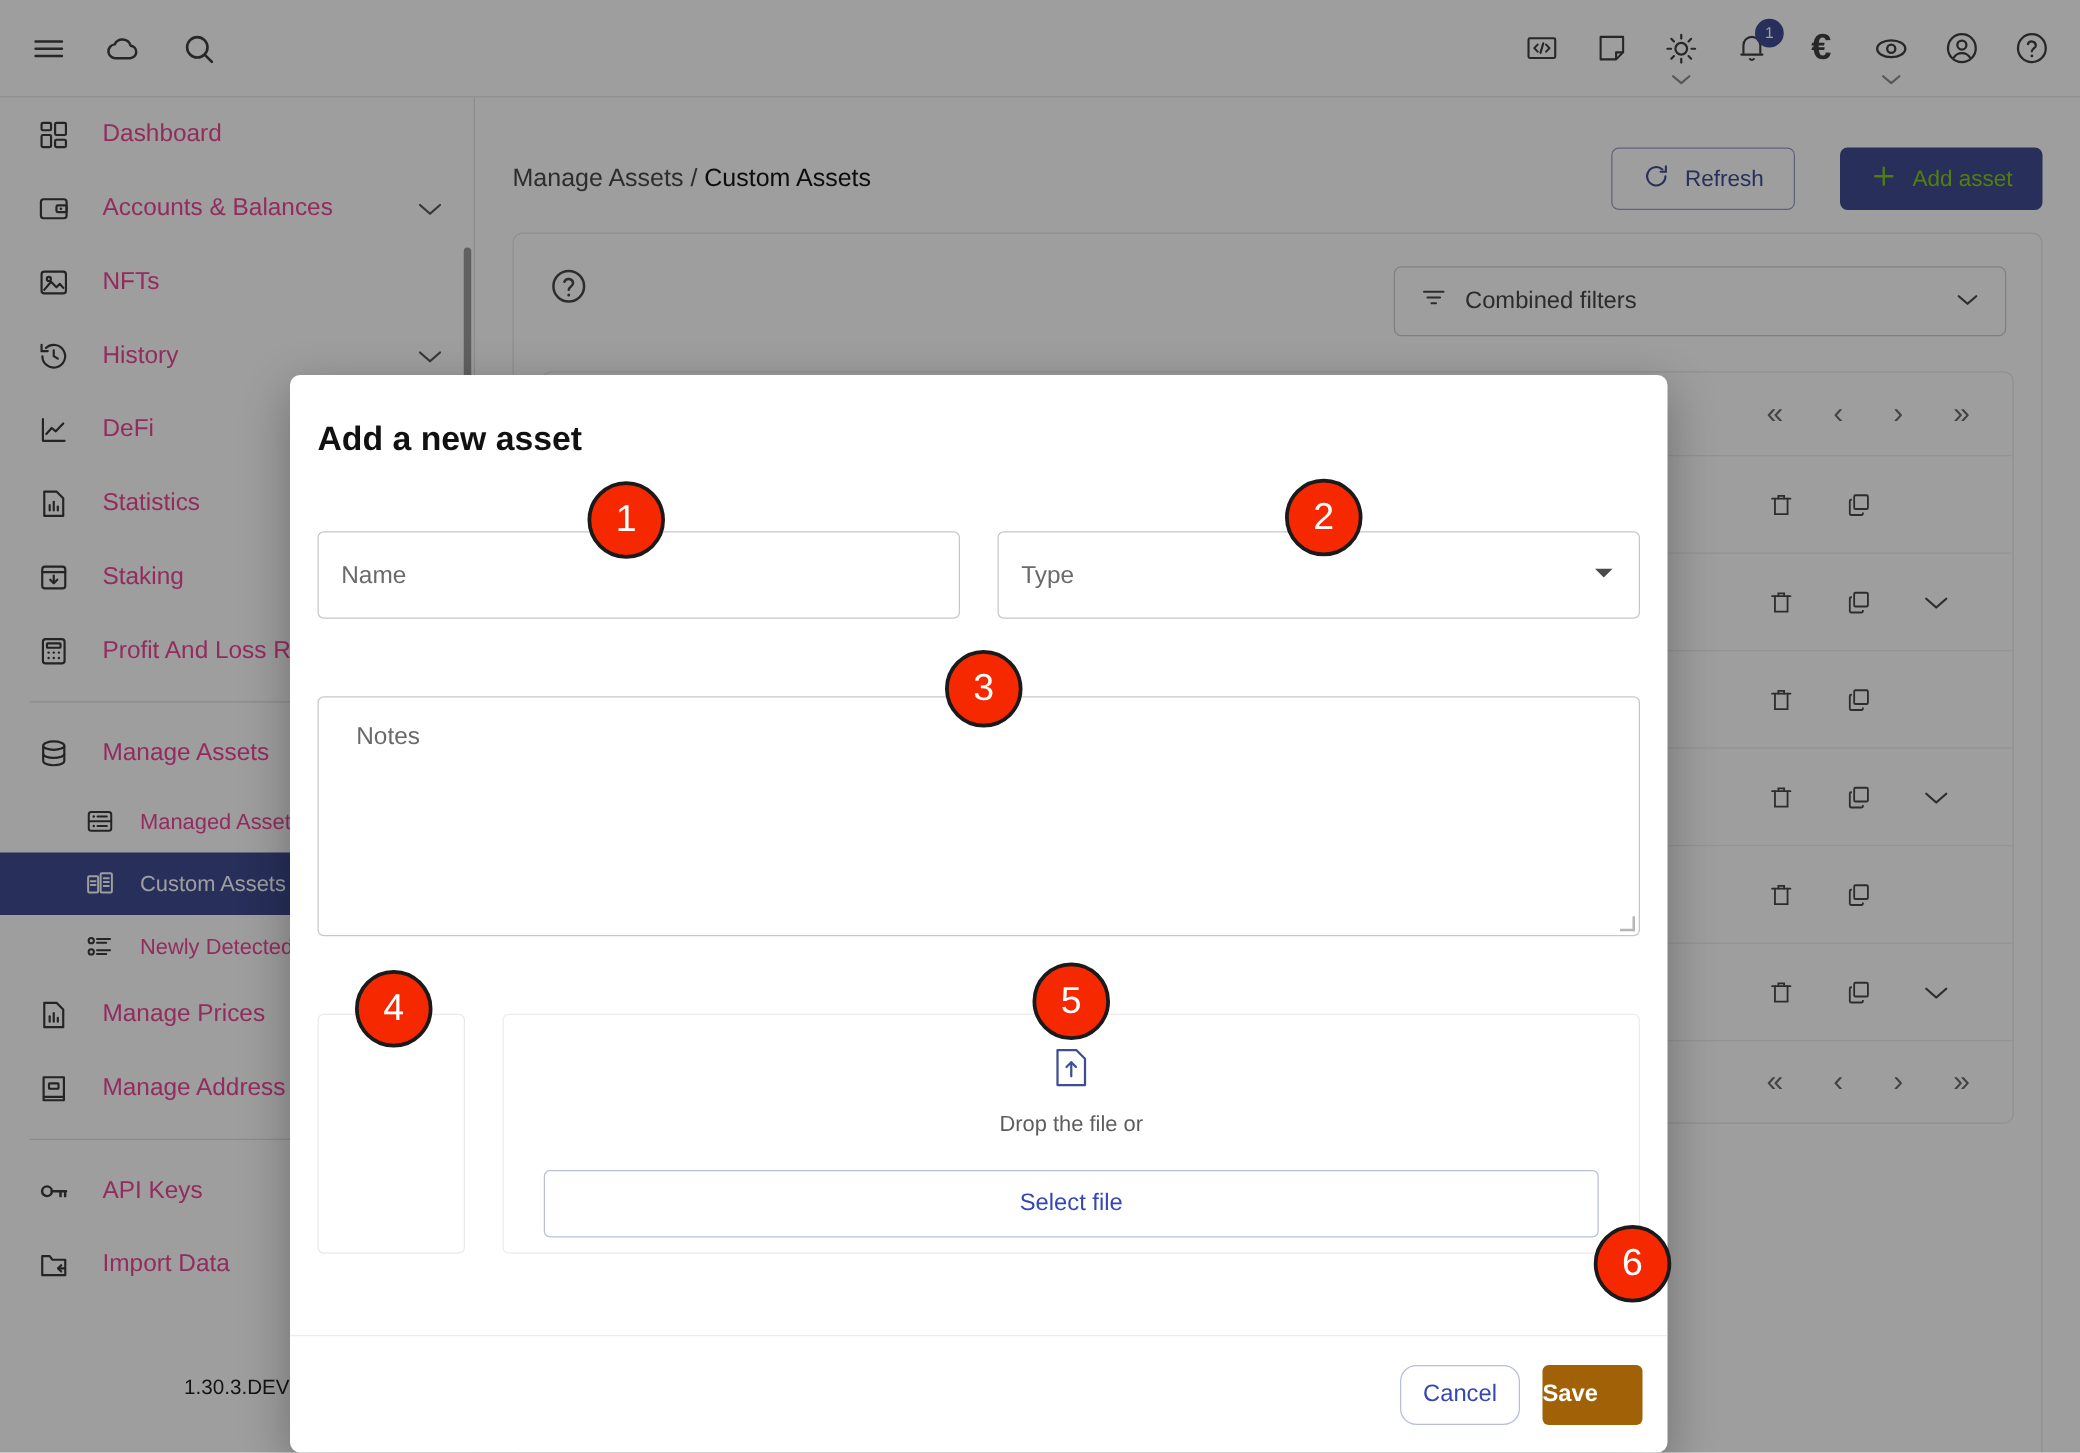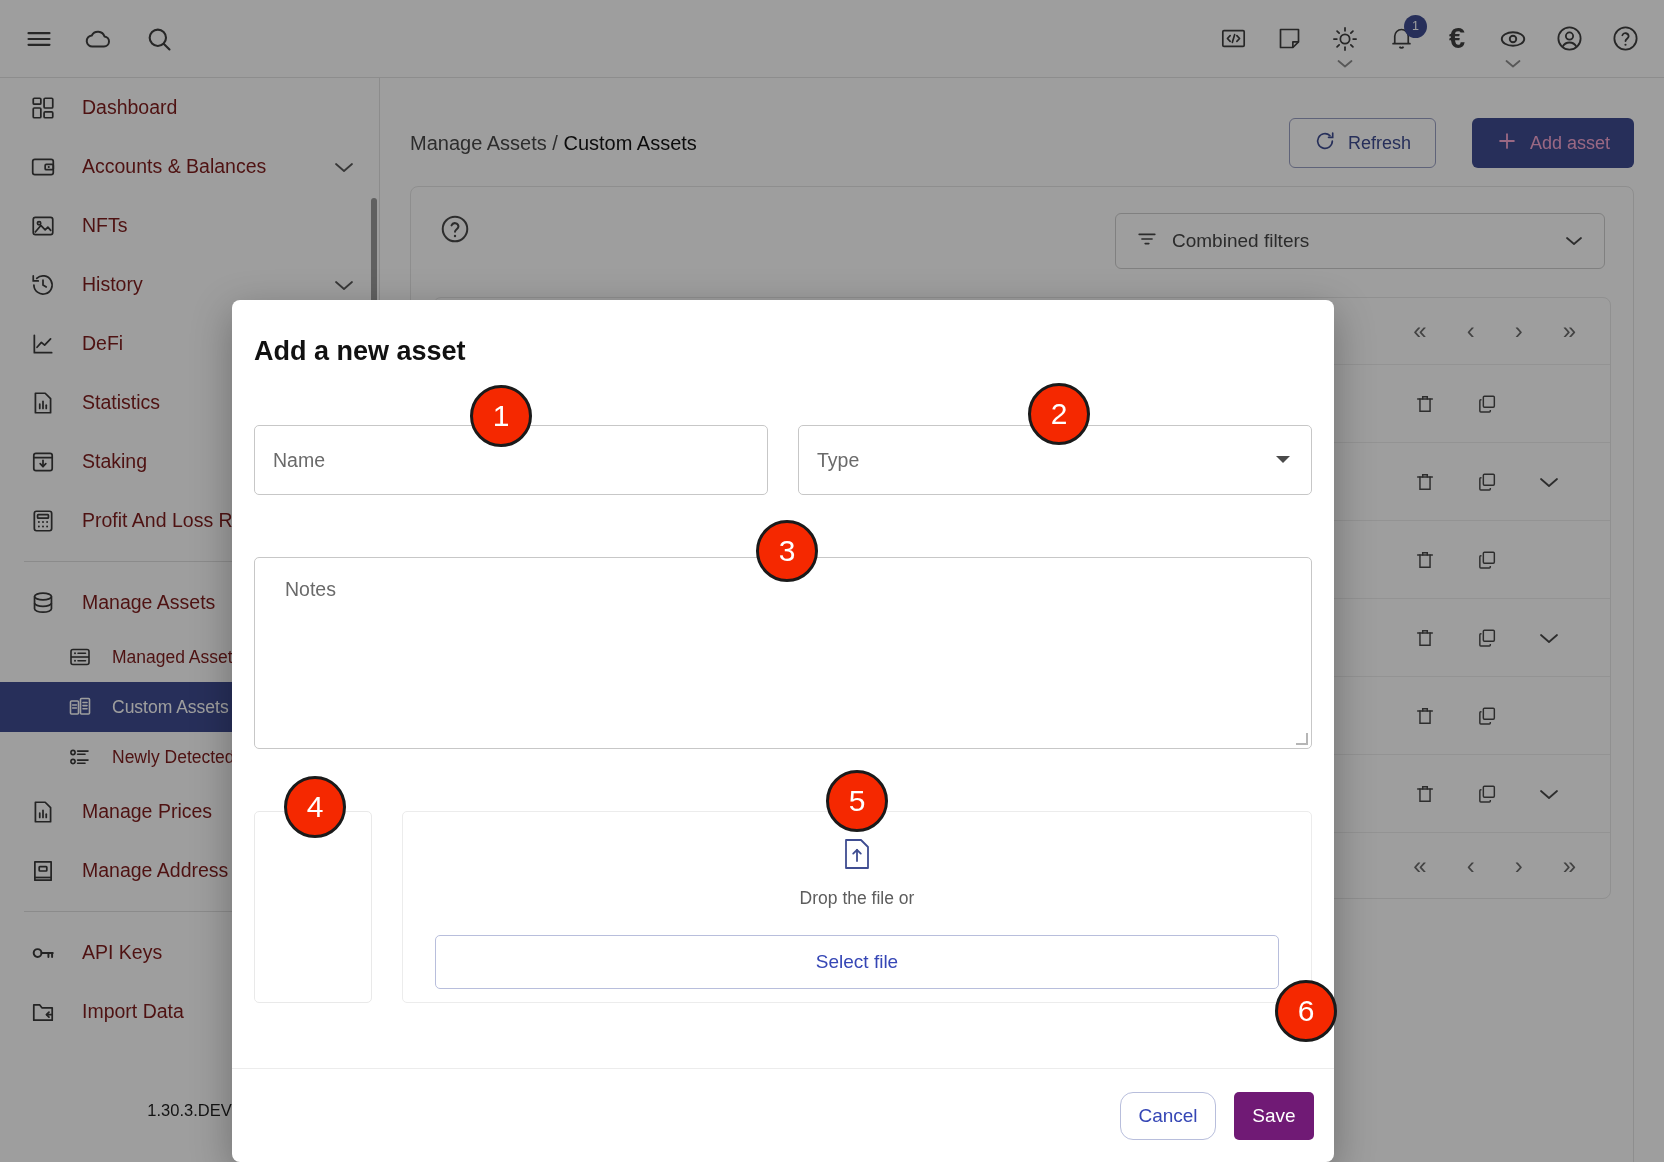--- a/index.html
+++ b/index.html
@@ -64,7 +64,7 @@
     display: flex; align-items: center;
     height: 59px;
     padding: 0 24px 0 26px;
-    color: #7f1d1d;
+    color: #ec4899;
     font-size: 19.5px;
     cursor: pointer;
     white-space: nowrap;

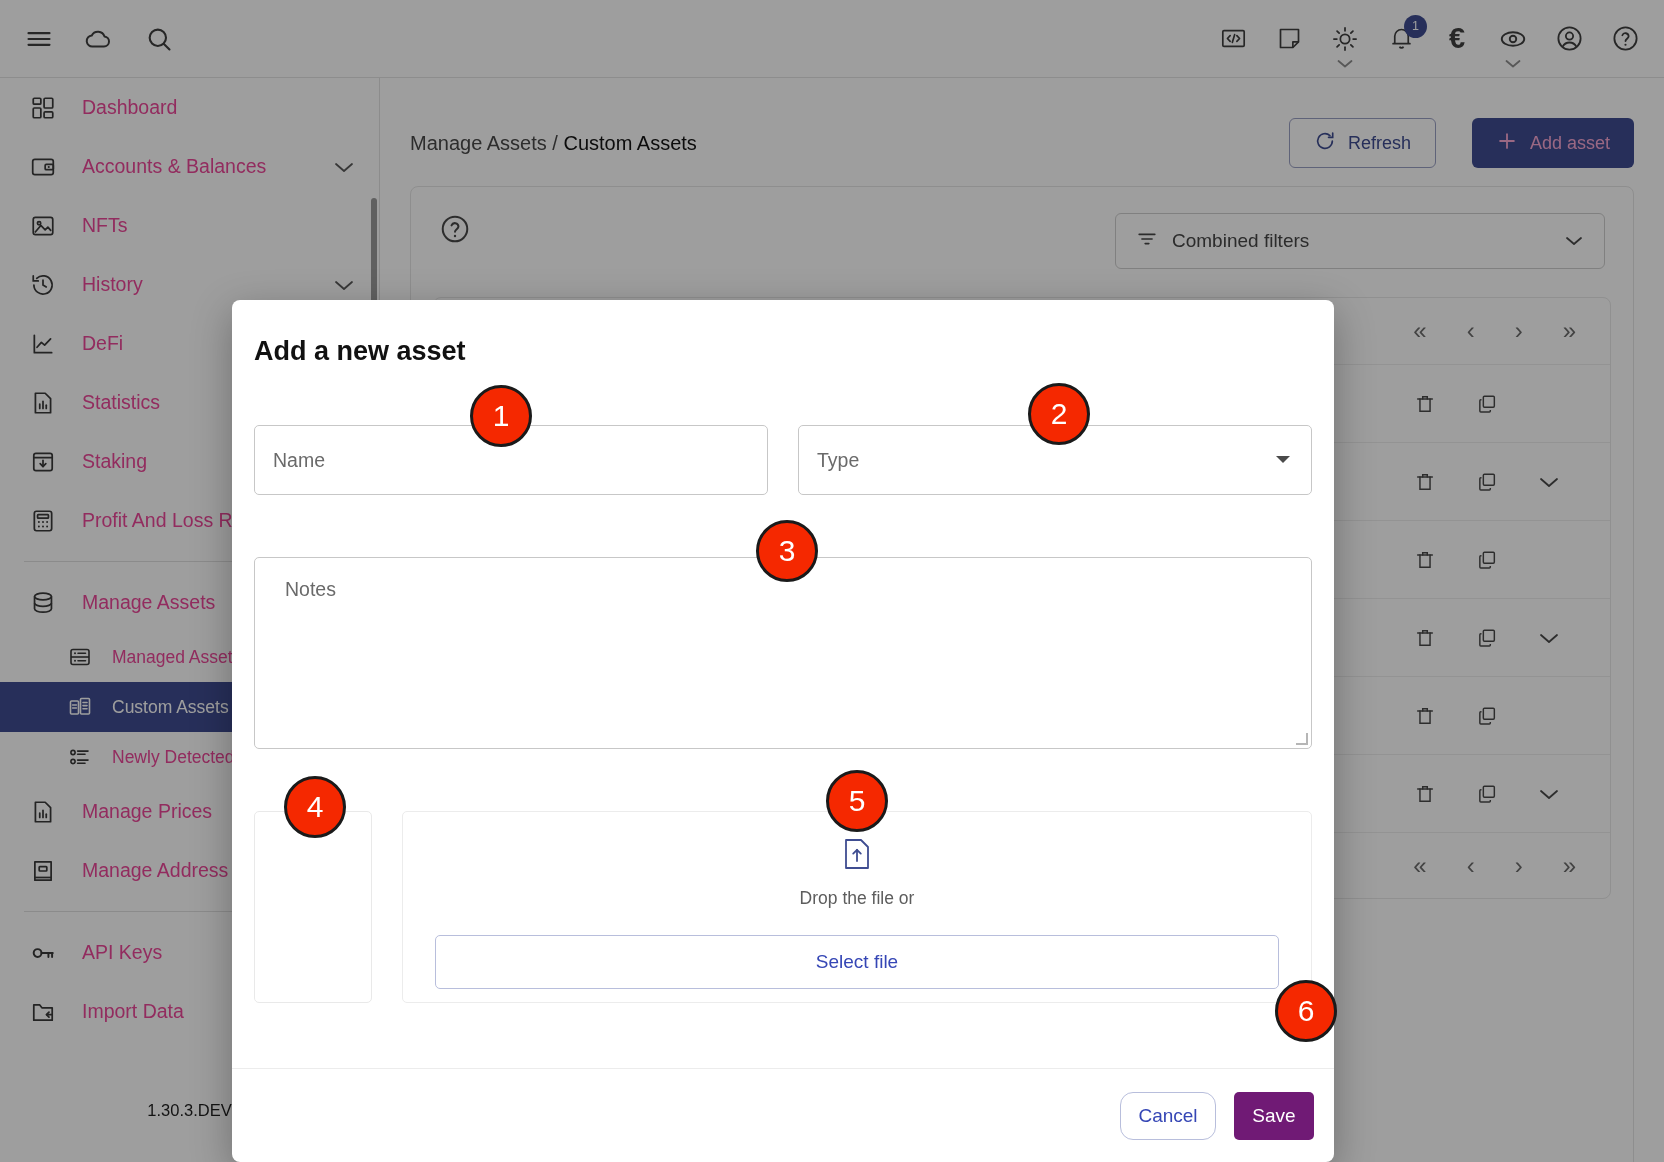--- a/index.html
+++ b/index.html
@@ -113,7 +113,7 @@
     font-family: "Liberation Sans", sans-serif;
   }
   .btn-outline { border: 1px solid #9aa0c4; color: #3f4d91; background: #fff; }
-  .btn-primary { border: none; background: #3f4d91; color: #f9a8d4; }
+  .btn-primary { border: none; background: #3f4d91; color: #84cc16; }
 
   #panel {
     margin-top: 14px;

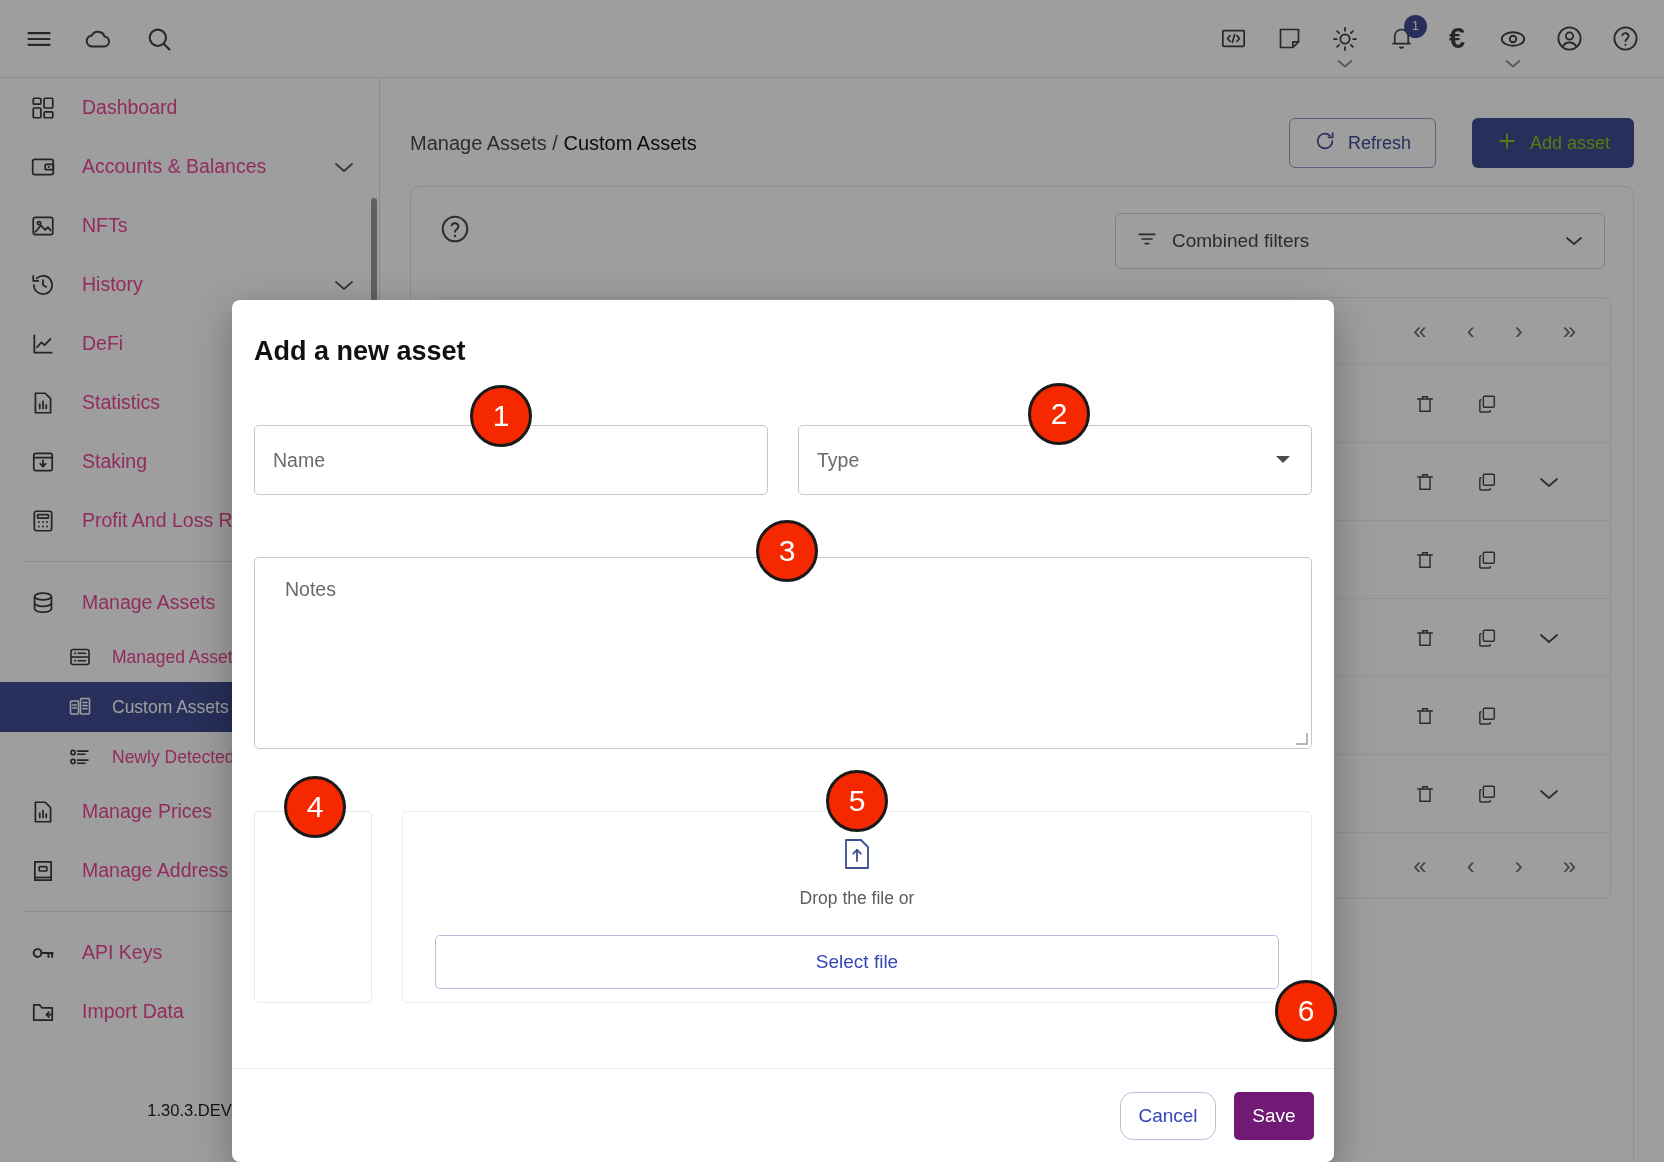--- a/index.html
+++ b/index.html
@@ -229,9 +229,9 @@
   }
   #save-btn {
     width: 80px; height: 48px; border-radius: 5px;
-    border: none; background: #701a75; color: #fff;
-    display:flex; align-items:center; justify-content:center;
-    font-size: 19px; cursor: pointer;
+    border: none; background: #a16207; color: #fff;
+    display:flex; align-items:center; 
+    font-size: 19px; cursor: pointer; font-weight: bold;
   }
 
   

